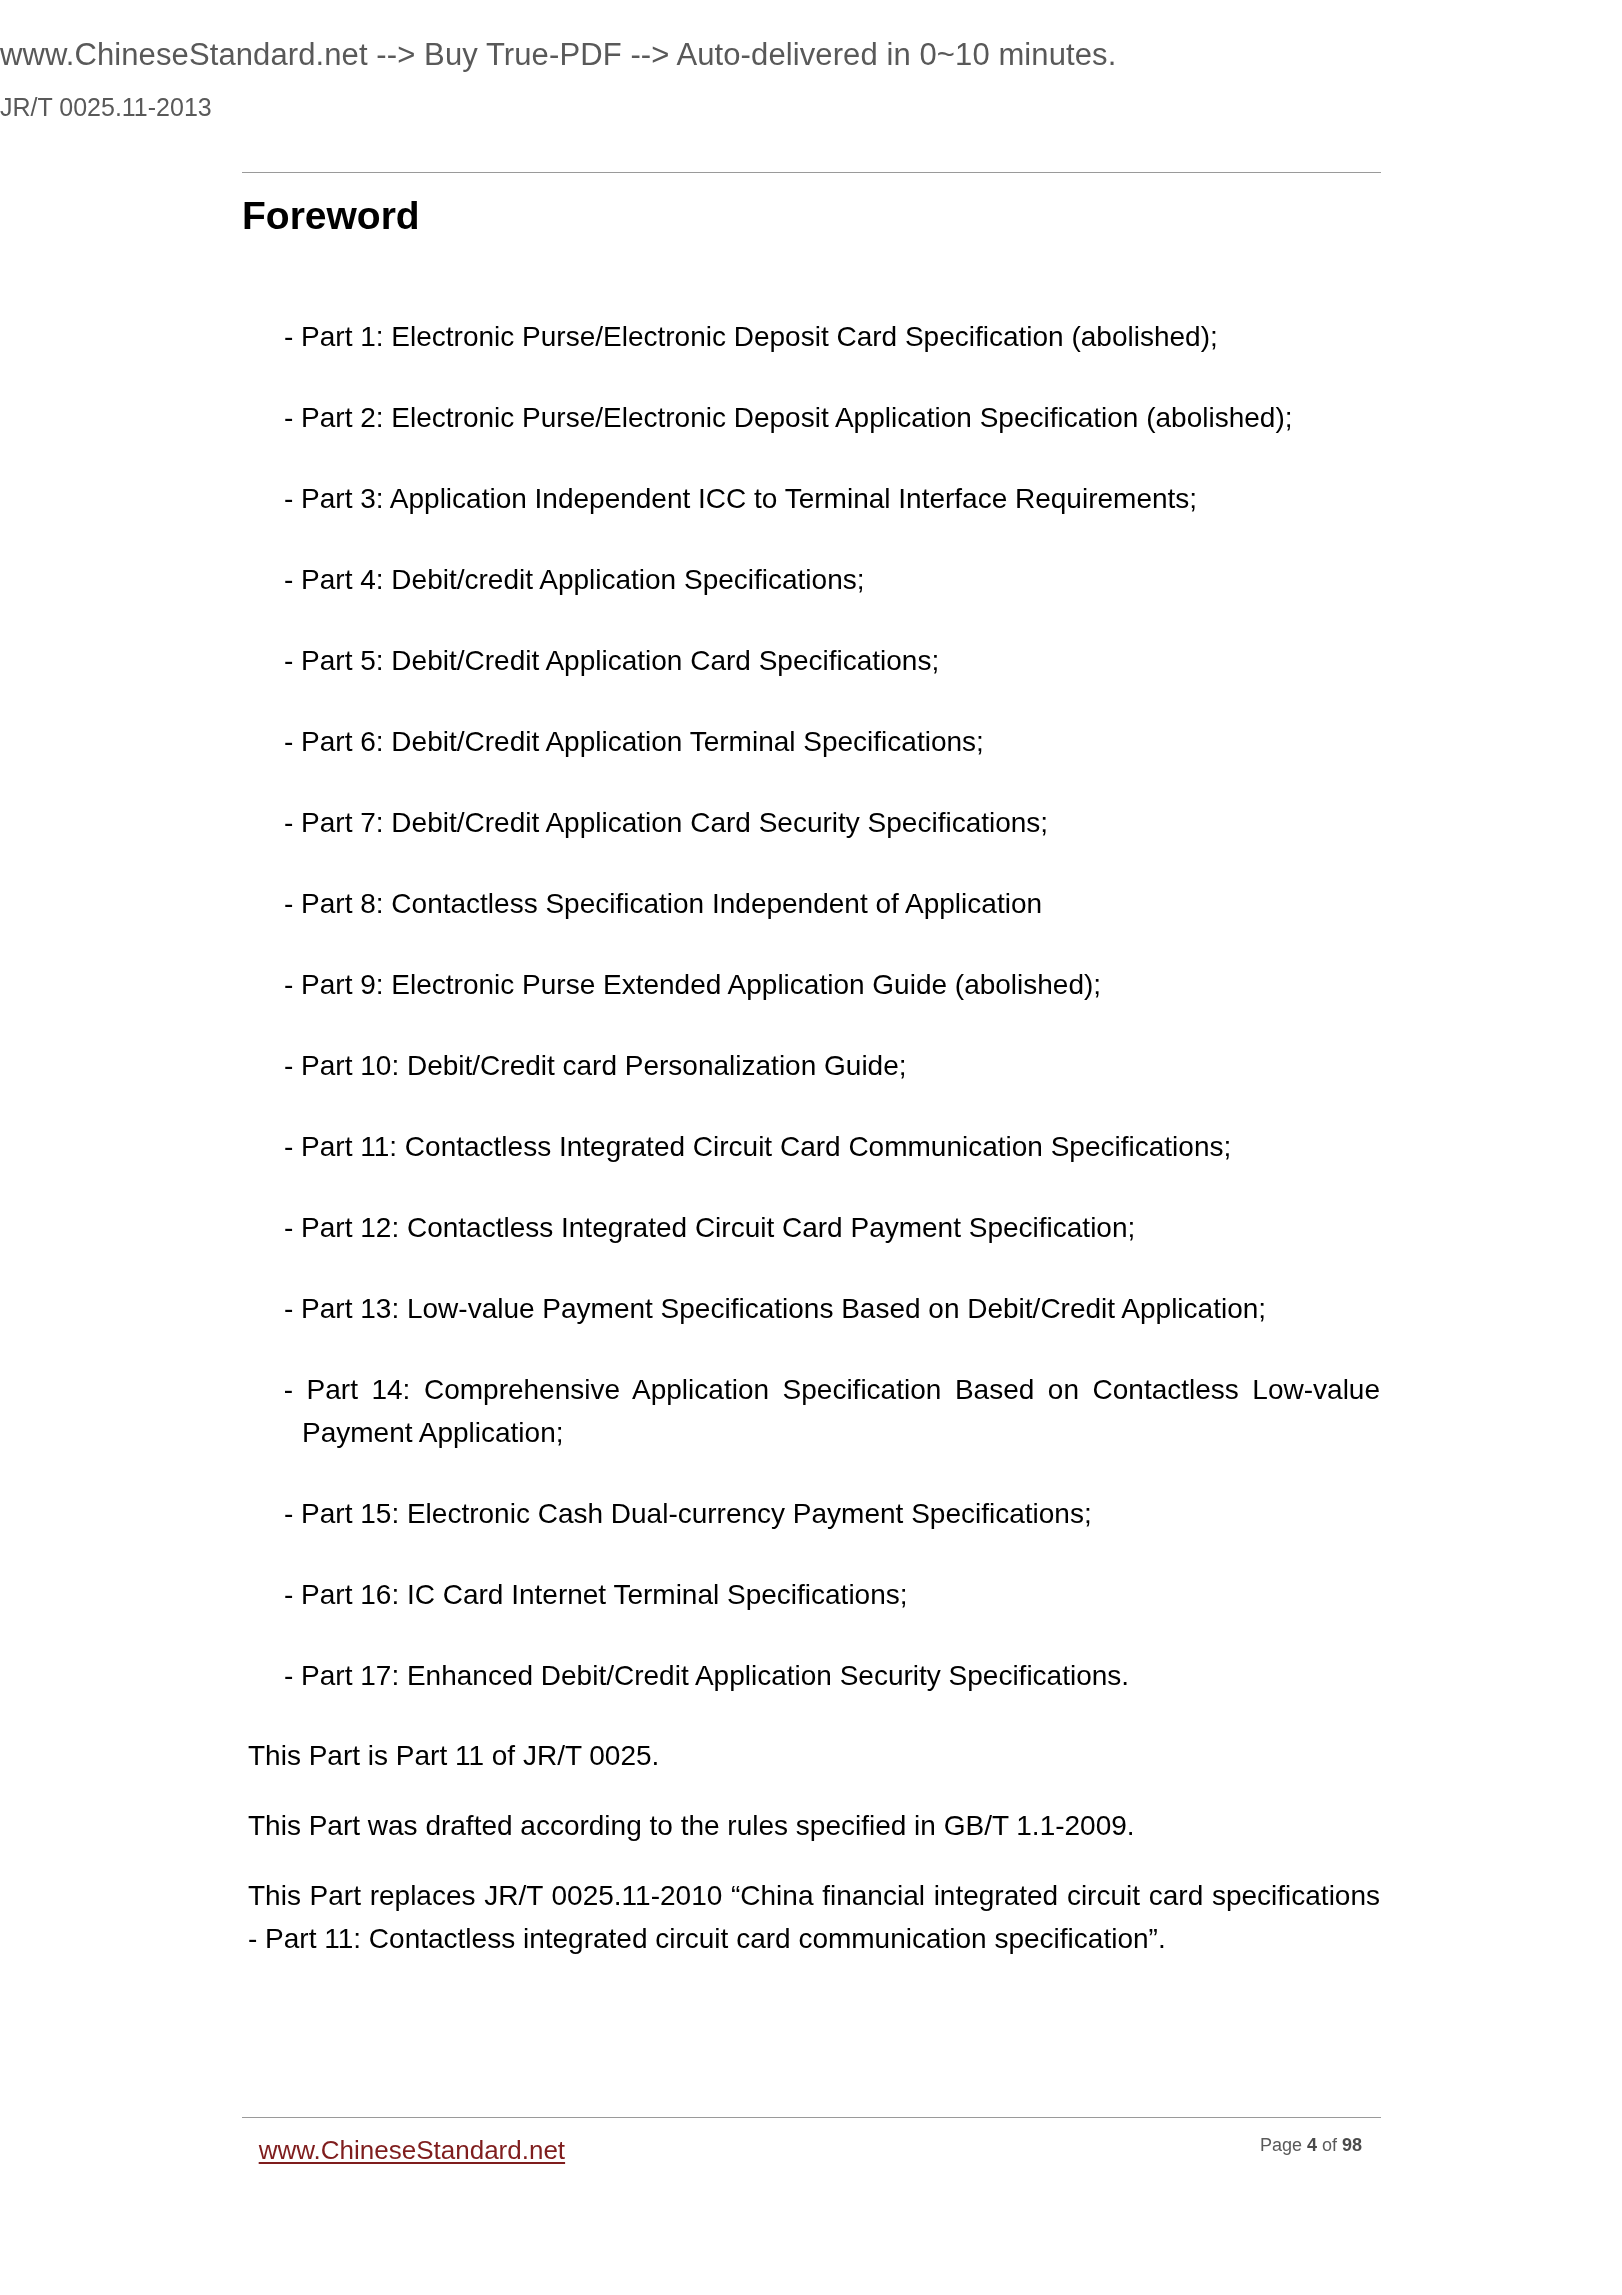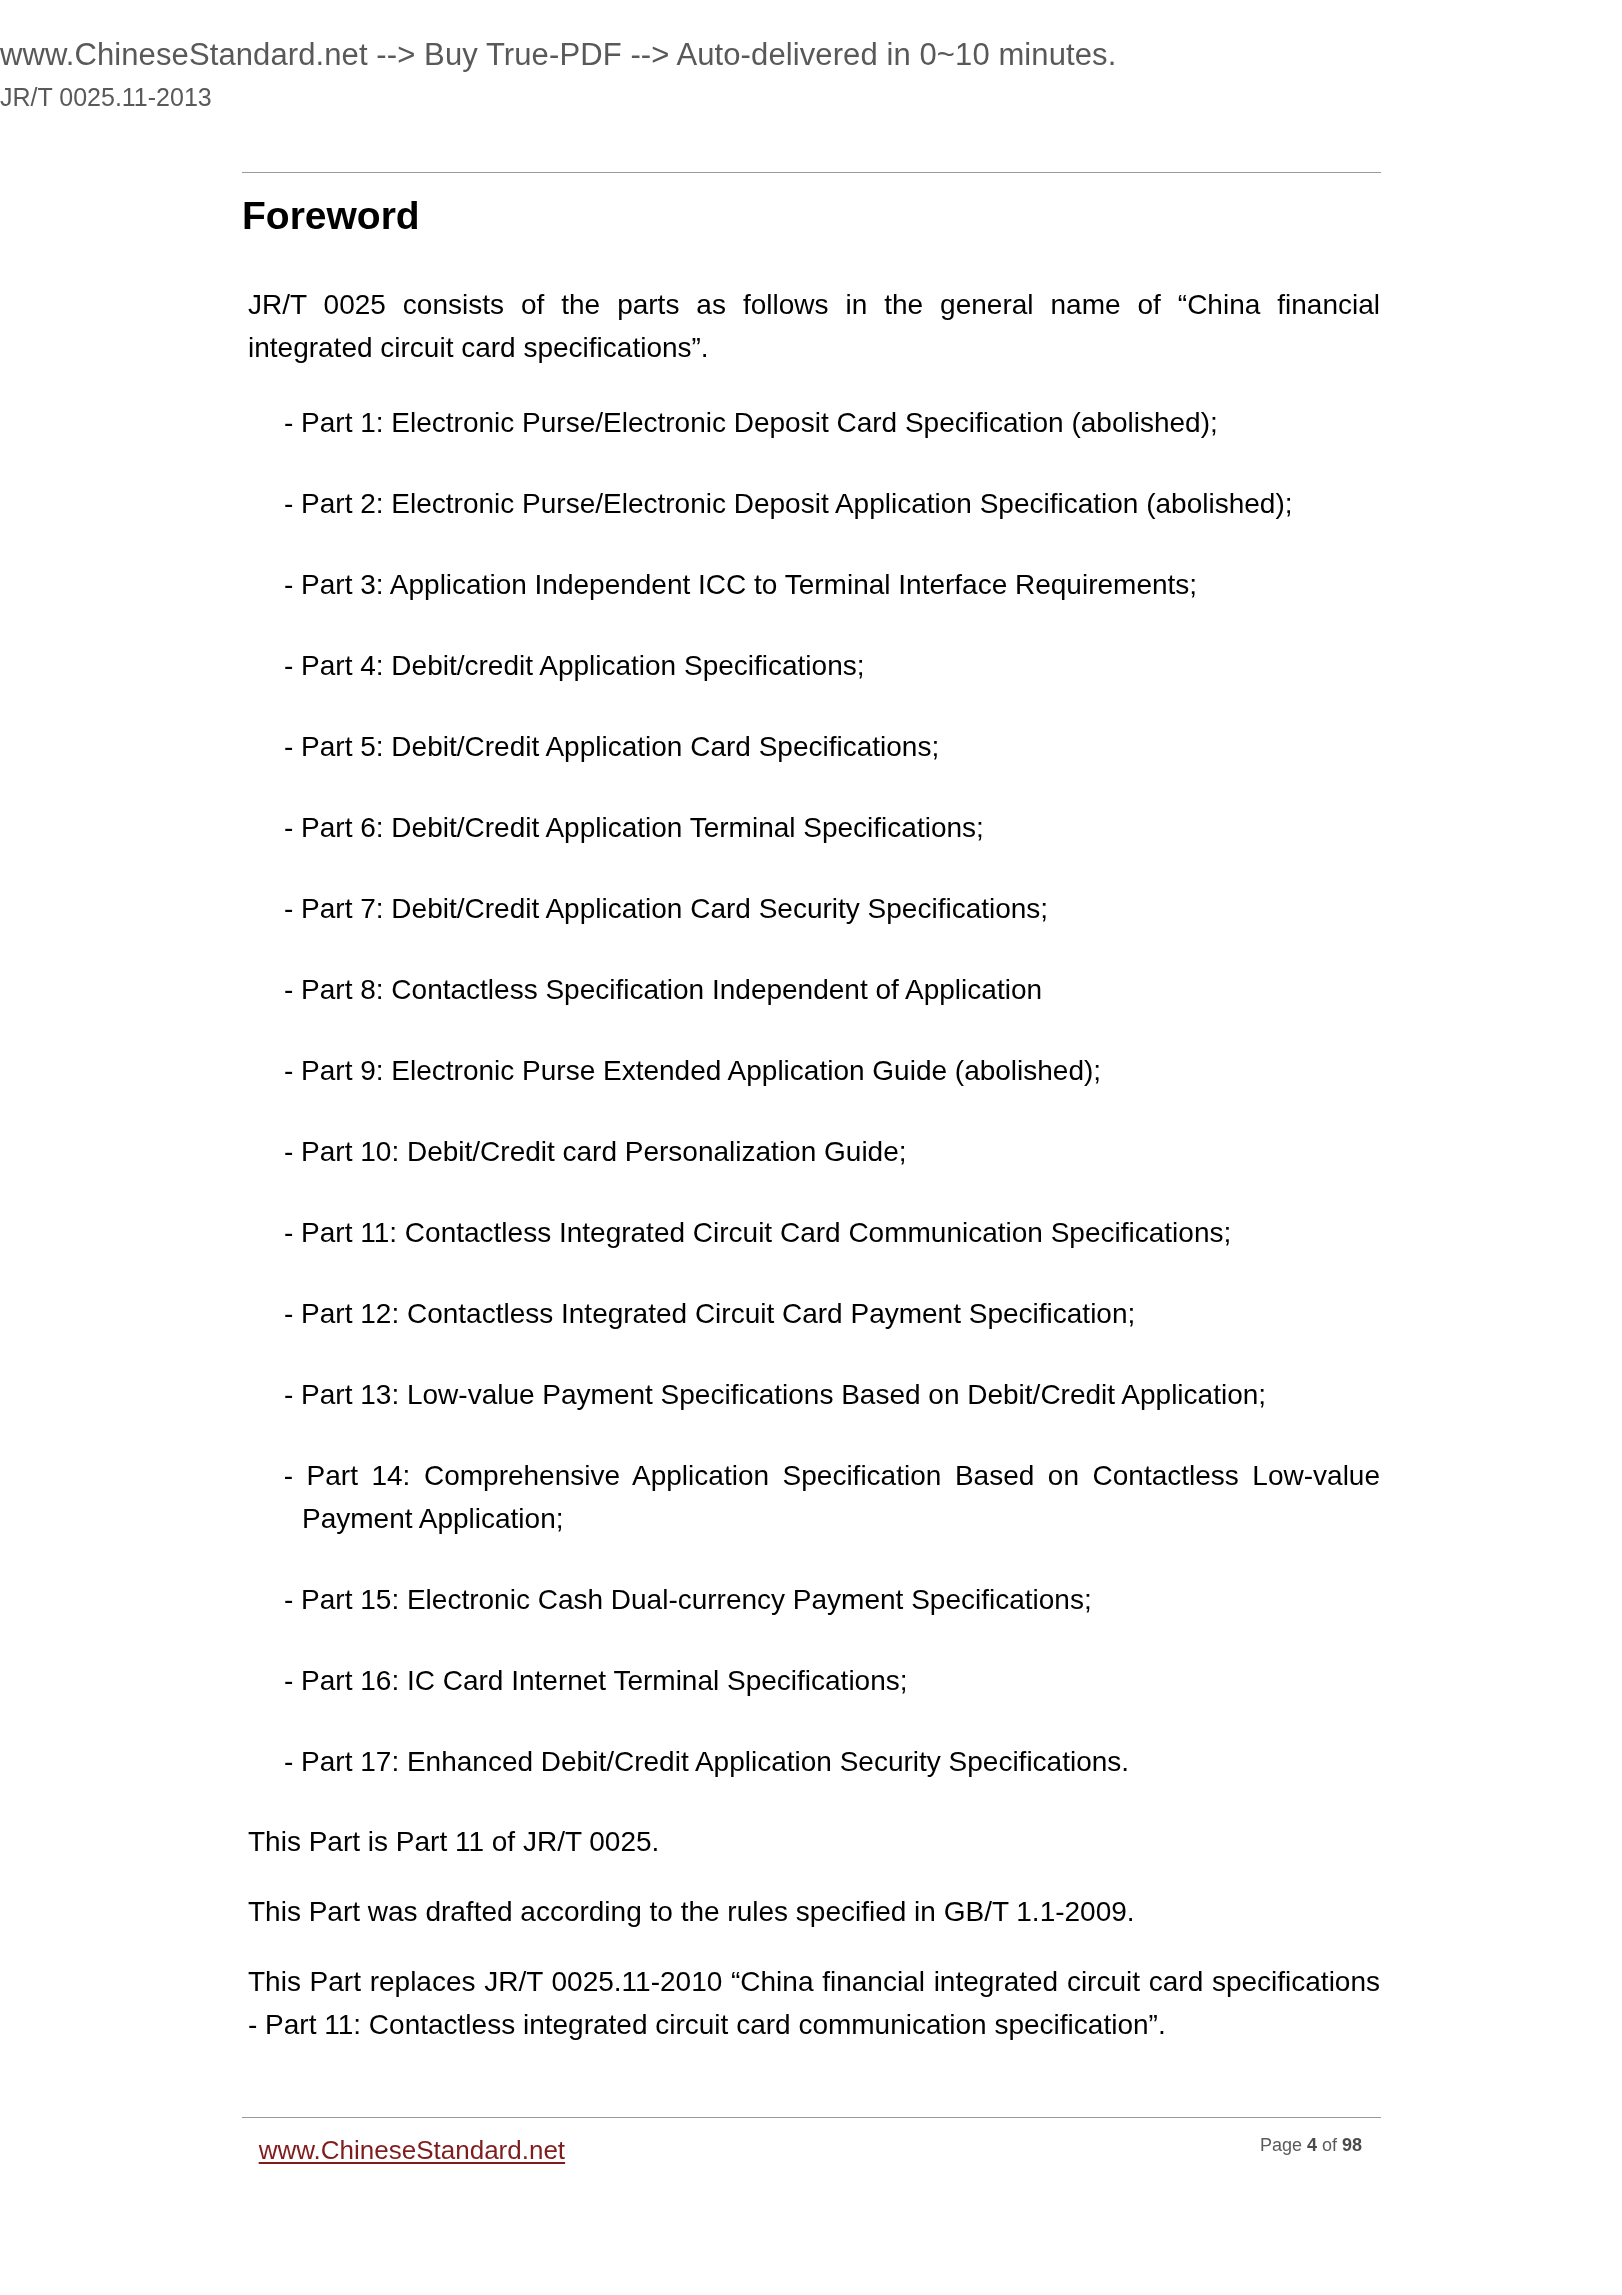--- a/index.html
+++ b/index.html
@@ -40,7 +40,7 @@
     white-space: nowrap;
   }
   .header-std {
-    margin-top: 10px;
+    margin-top: 20px;
     font-size: 25px;
     color: #595959;
     line-height: 1.15;

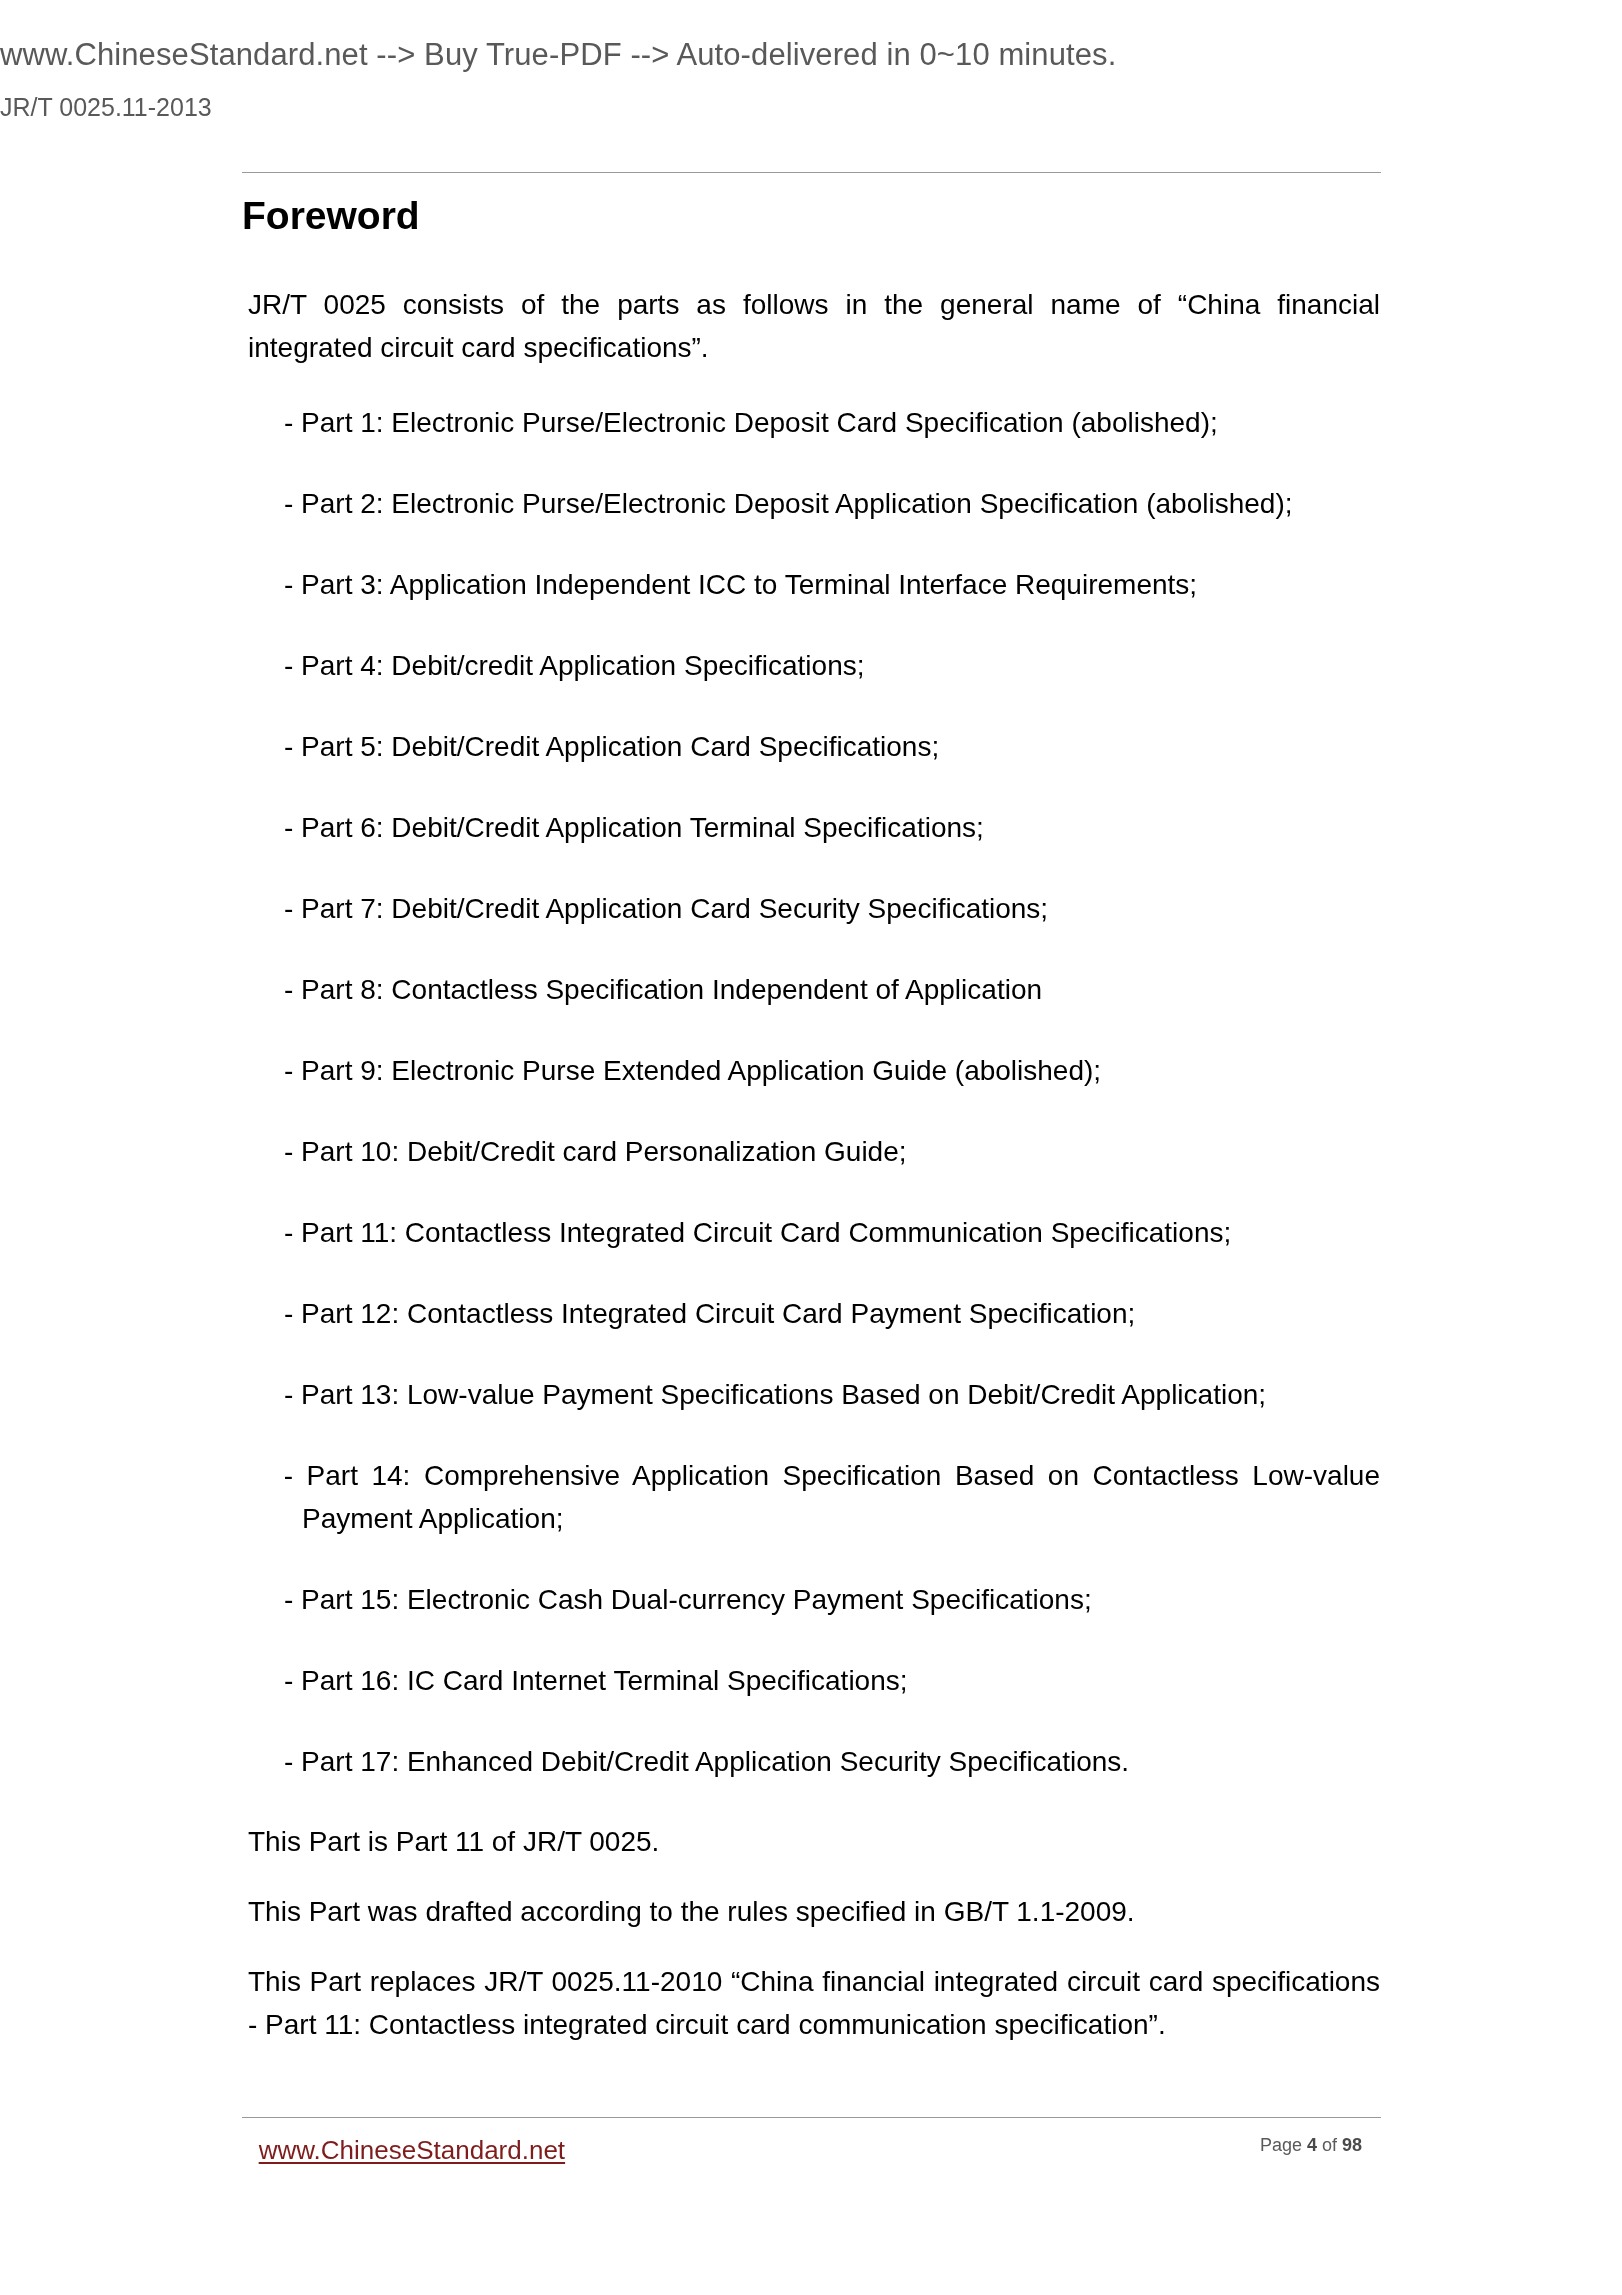--- a/index.html
+++ b/index.html
@@ -158,7 +158,6 @@
 
   <div class="body-area">
 
-    <p class="para para-intro">JR/T 0025 consists of the parts as follows in the general name of “China financial integrated circuit card specifications”.</p>
 
     <ul class="parts-list">
       <li class="part-item">- Part 1: Electronic Purse/Electronic Deposit Card Specification (abolished);</li>

